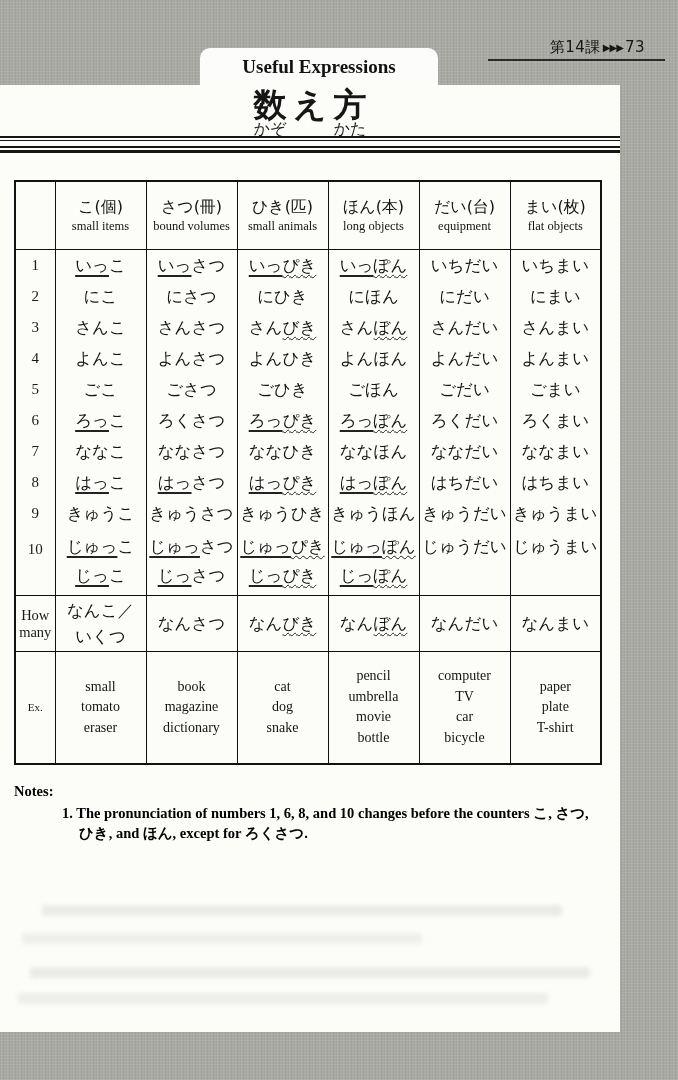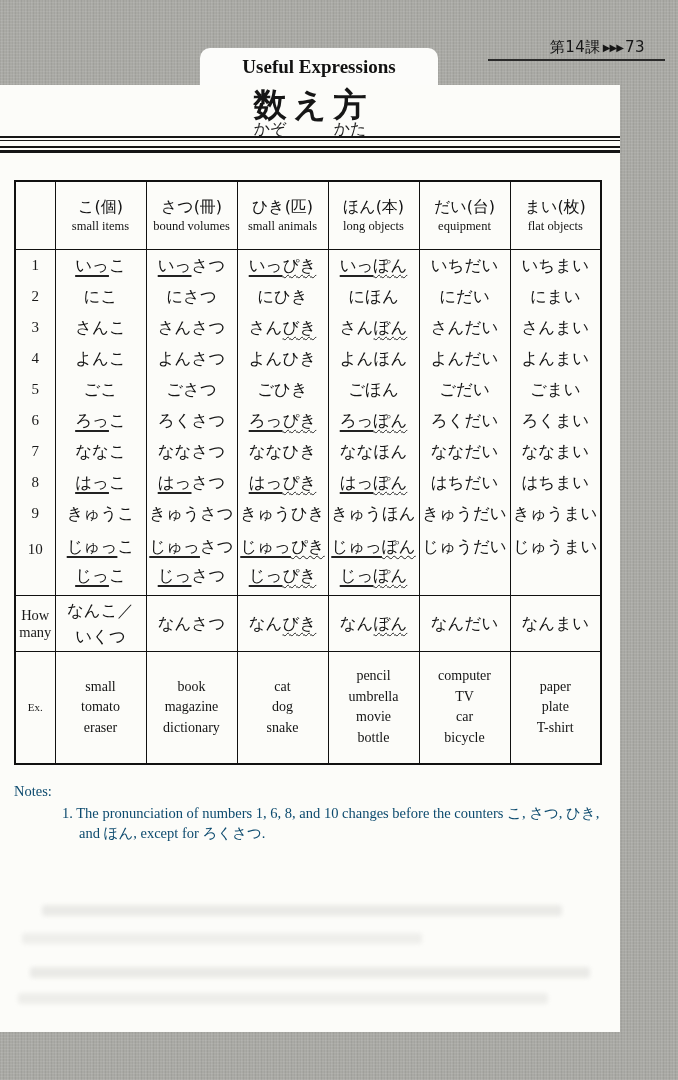--- a/index.html
+++ b/index.html
@@ -72,7 +72,7 @@
 
   
   .notes { margin:16px 16px 0 14px; font-family:"Liberation Serif","DejaVu Sans",serif;
-    font-size:14.5px; line-height:20px; color:#0c4a6e; }
+    font-size:14.5px; line-height:20px; color:#000000;font-weight:bold; }
   .notes-heading { margin-bottom:2px; }
   .note-item { padding-left:17px; text-indent:-17px; margin-bottom:2px;margin-left:48px; }
 

